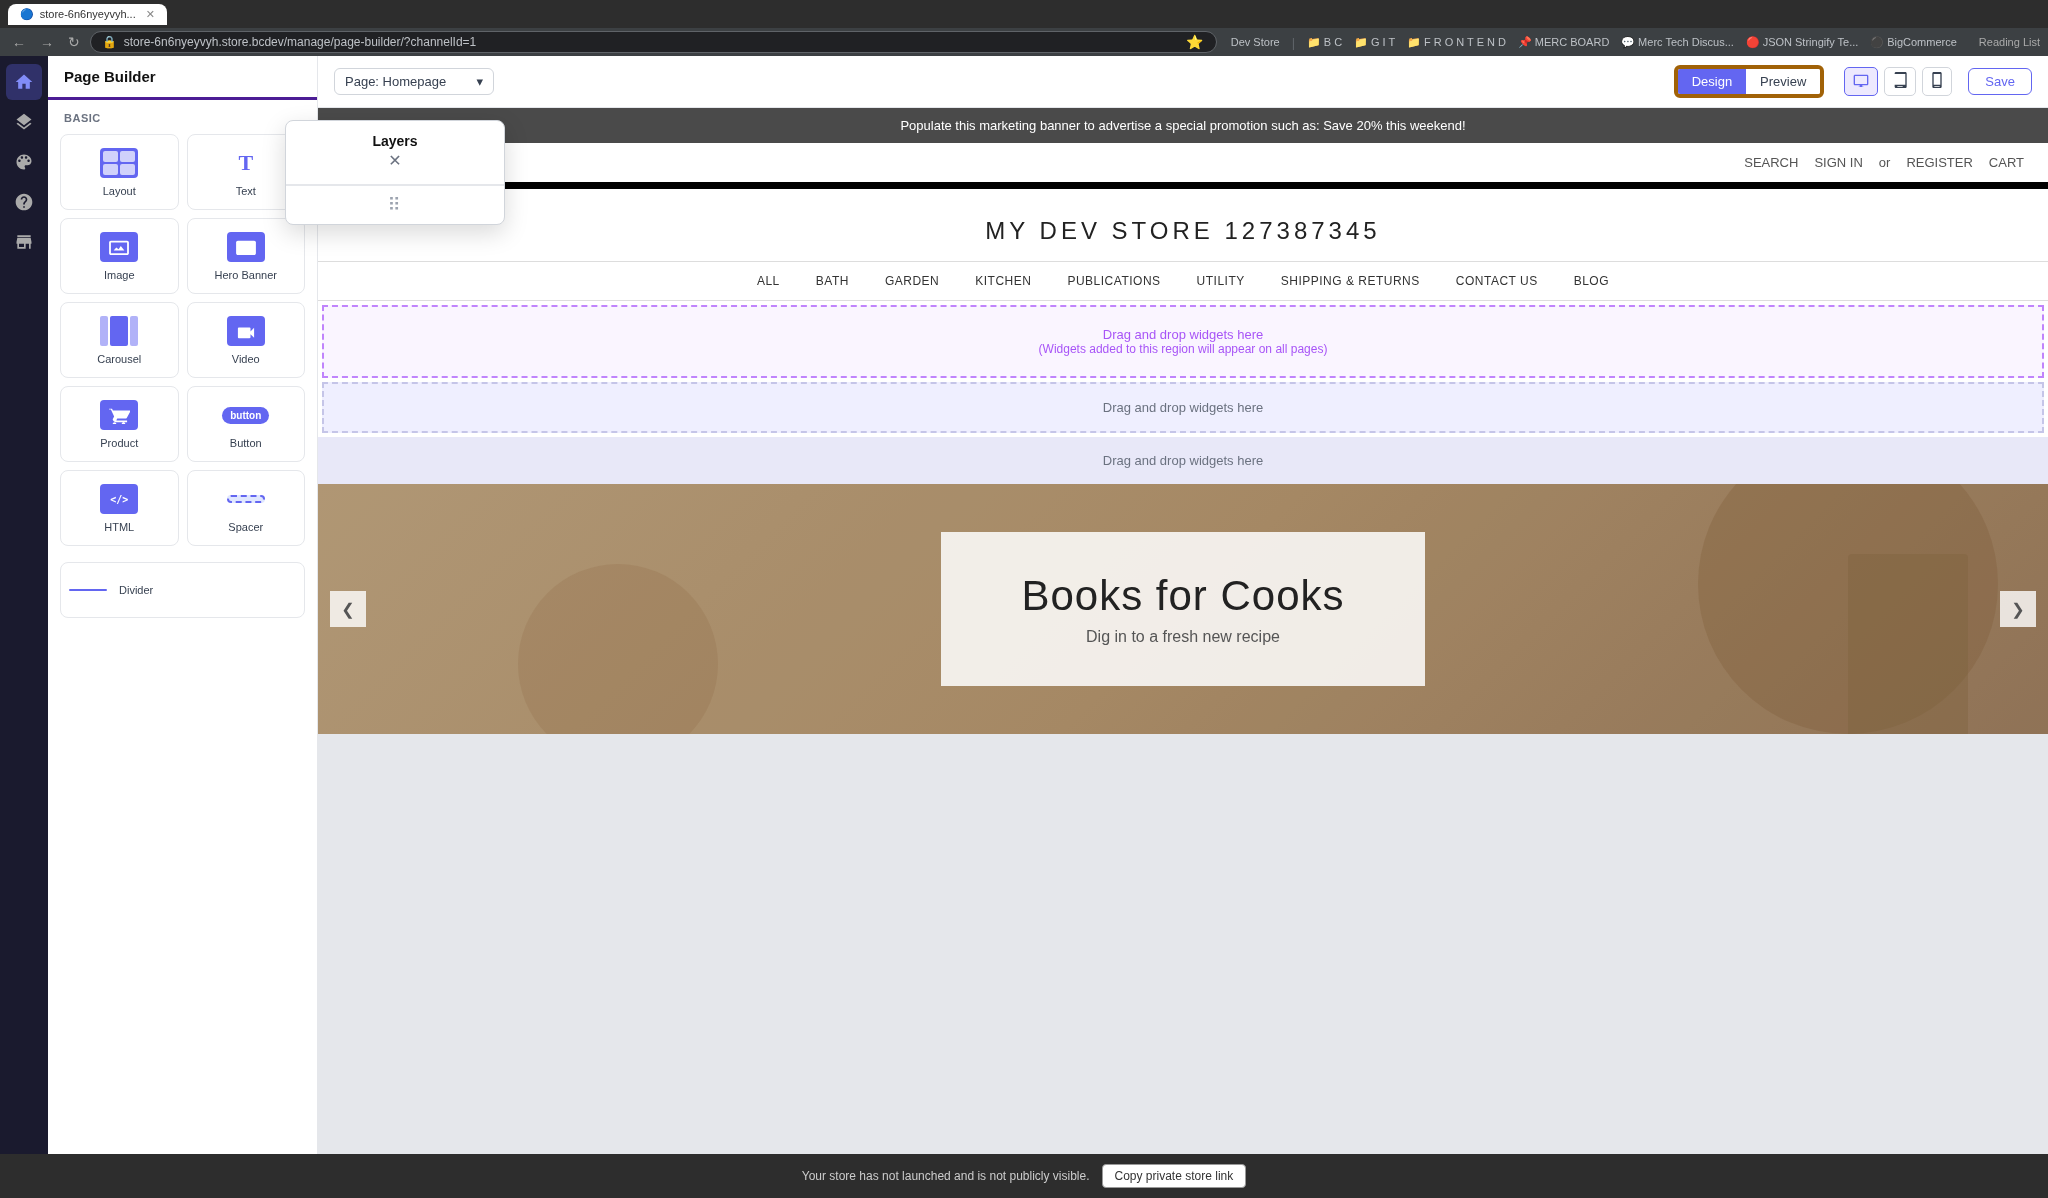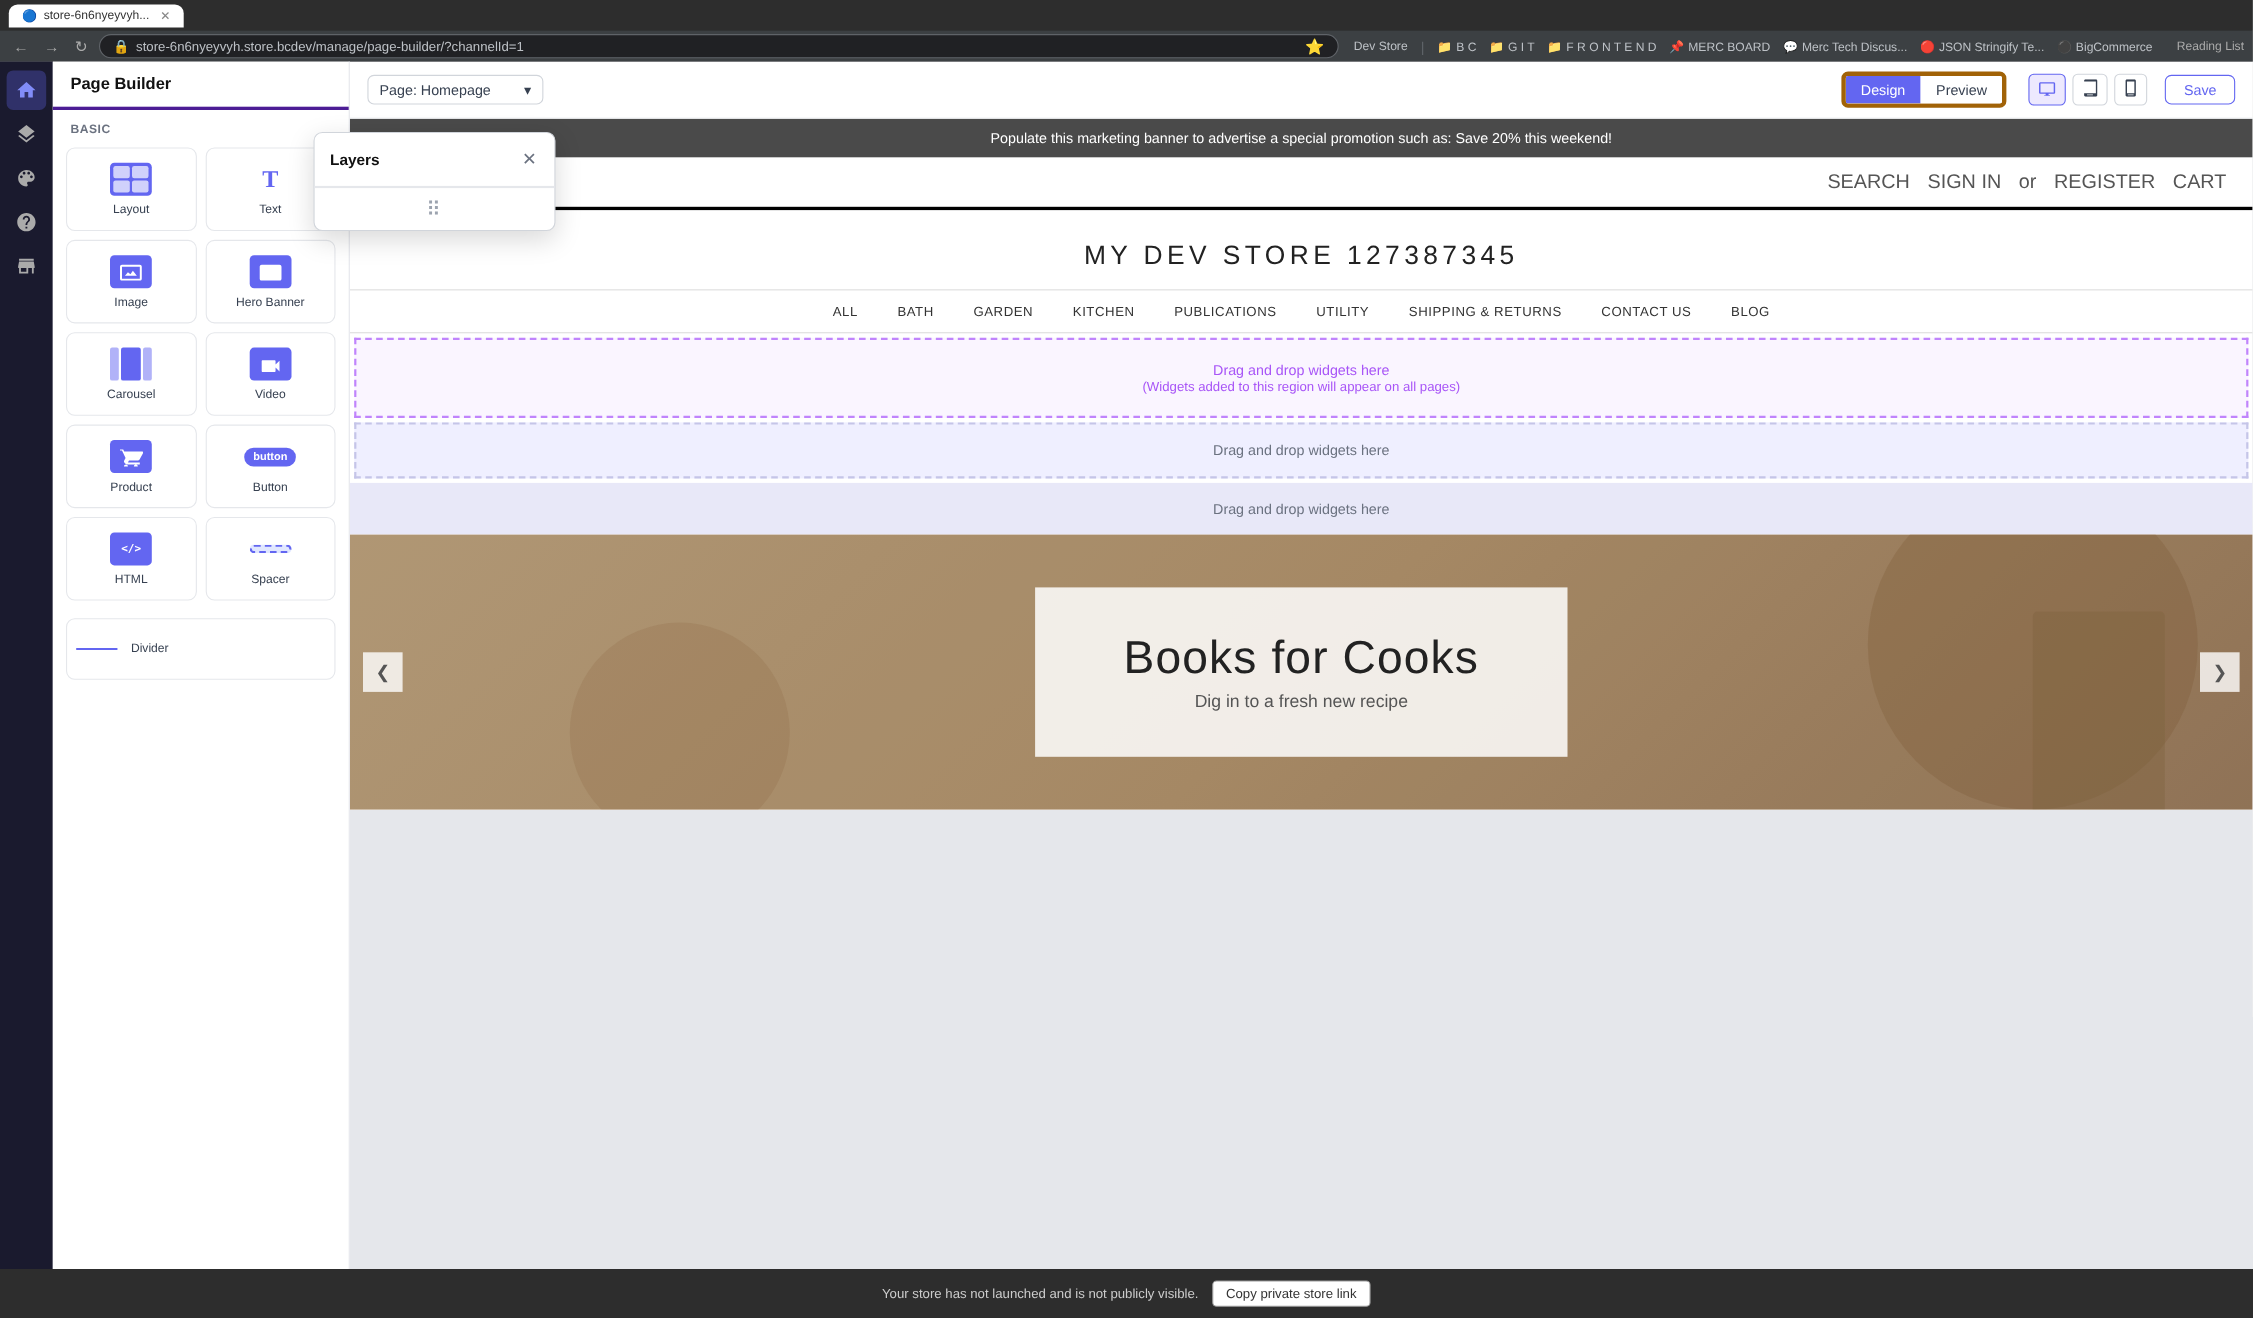--- a/index.html
+++ b/index.html
@@ -87,7 +87,7 @@
 
     
     .layers-panel { position: absolute; top: 120px; left: 285px; width: 220px; background: #fff; border: 1px solid #d1d5db; border-radius: 8px; box-shadow: 0 8px 24px rgba(0,0,0,0.15); z-index: 100; }
-    .layers-header { display: flex; align-items: center; justify-content: space-between; padding: 12px 14px; border-bottom: 1px solid #e5e7eb; }
+    .layers-header { display: flex; align-items: center; justify-content: space-between; padding: 12px 14px; border-bottom: 1px solid #e5e7eb; flex-direction: column; }
     .layers-title { font-size: 14px; font-weight: 600; color: #111; }
     .layers-close { background: none; border: none; cursor: pointer; color: #6b7280; font-size: 16px; padding: 2px; }
     .layers-list { padding: 4px 0; }

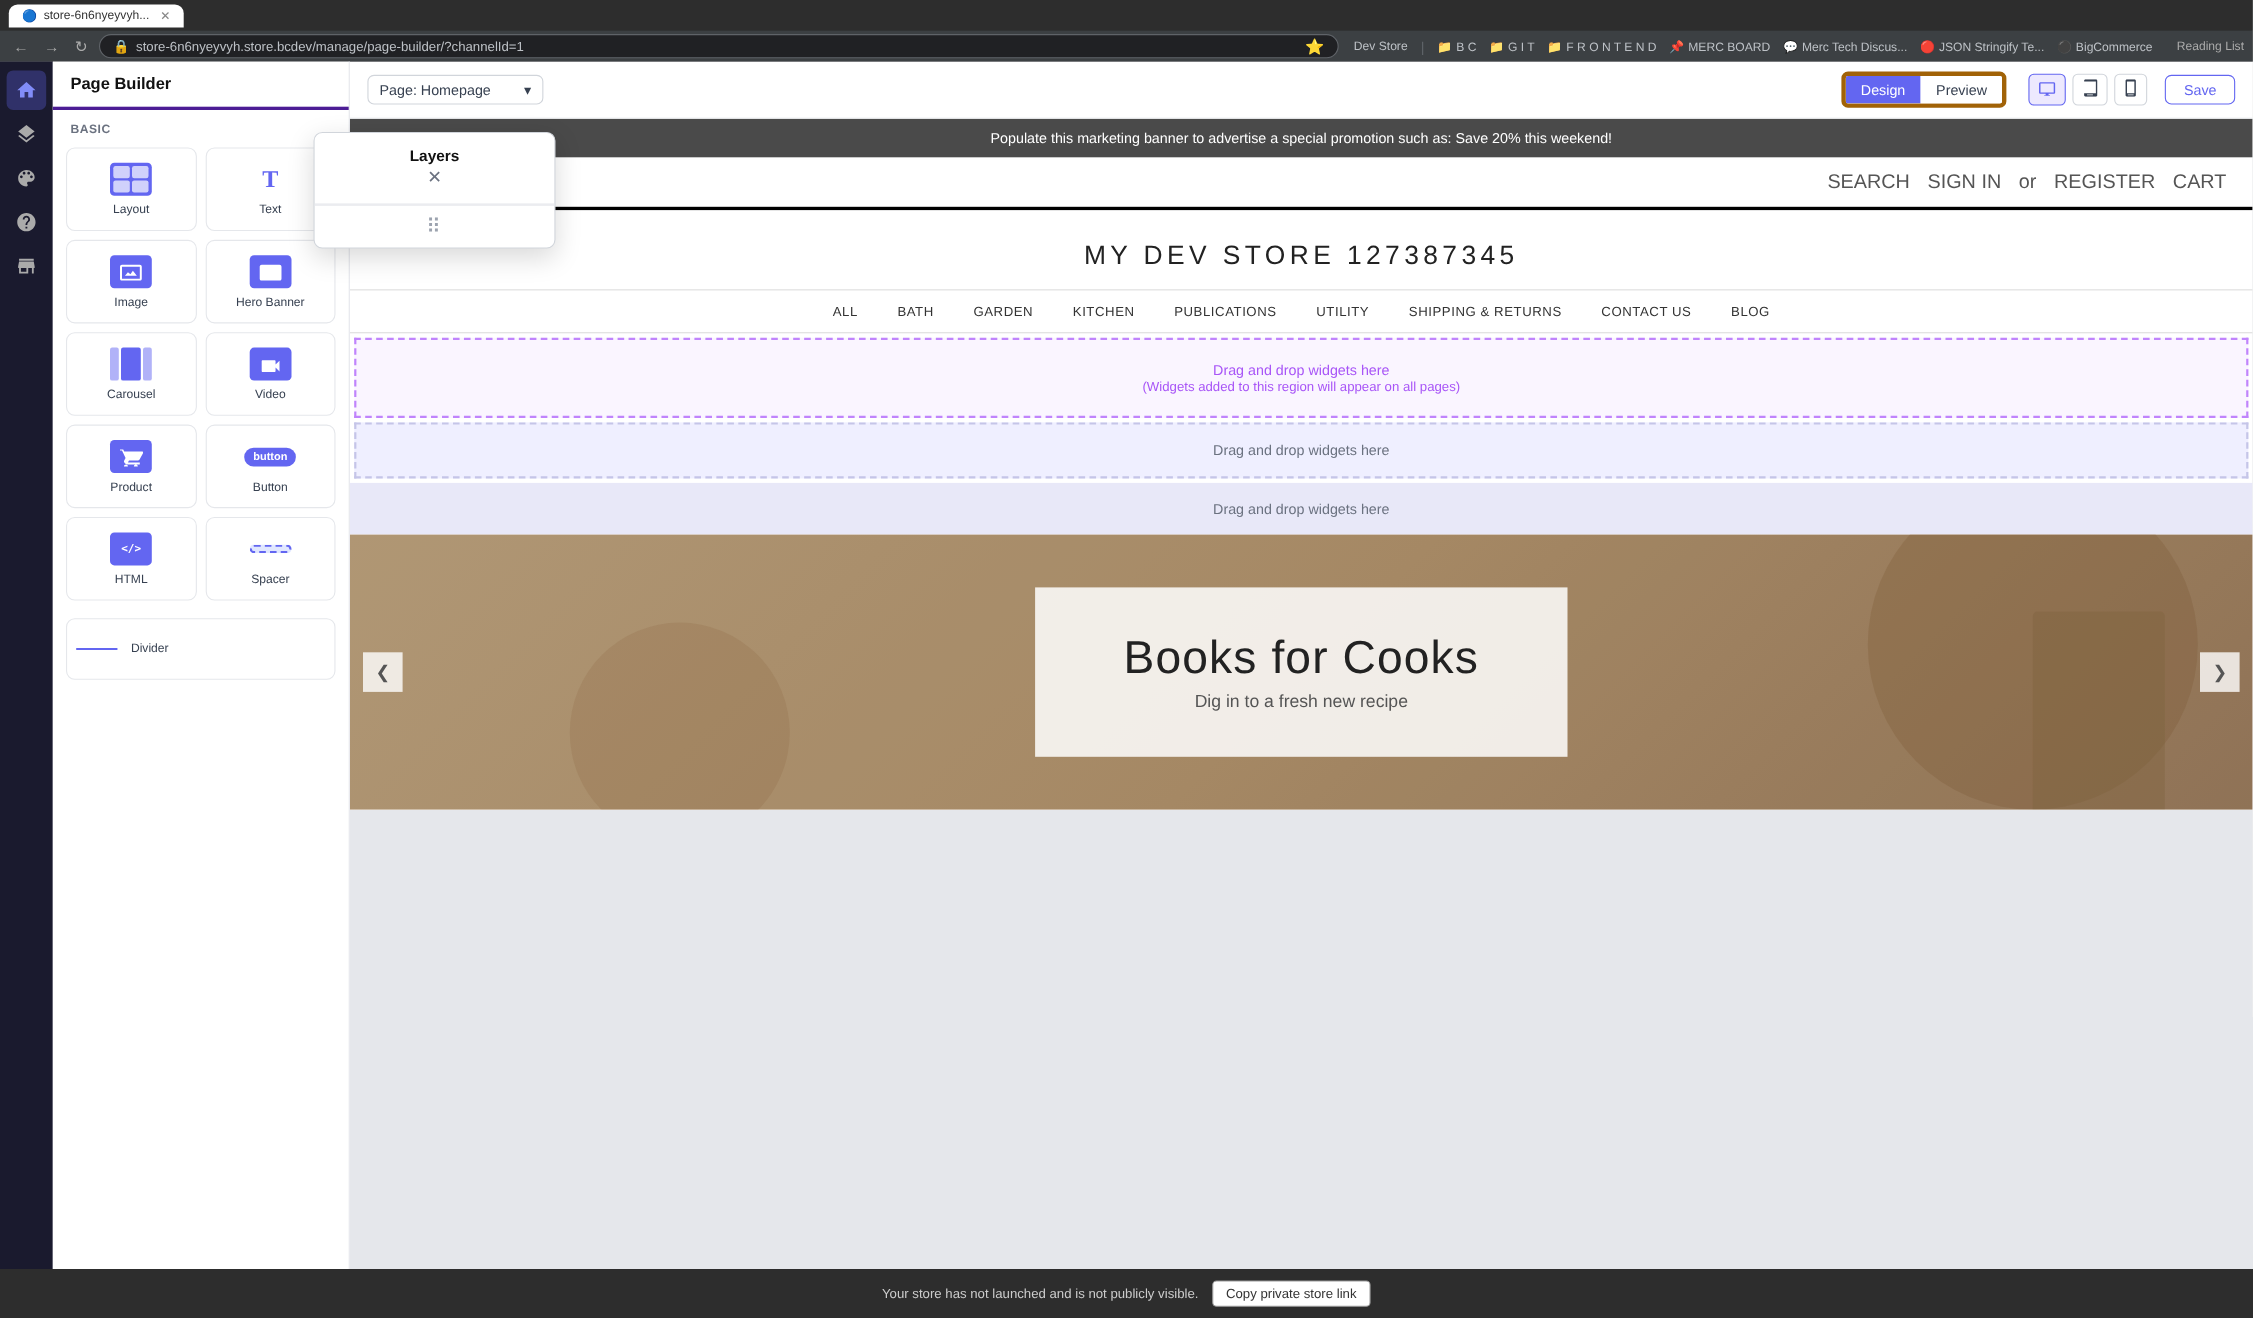--- a/index.html
+++ b/index.html
@@ -57,7 +57,7 @@
     
     .store-preview { background: #fff; margin: 0 auto; min-height: 100%; }
     .marketing-banner { background: #4a4a4a; color: #fff; text-align: center; padding: 10px; font-size: 13px; }
-    .store-header-nav { display: flex; justify-content: flex-end; padding: 12px 24px; gap: 16px; font-size: 18px; color: #555; border-bottom: 3px solid #000000; }
+    .store-header-nav { display: flex; justify-content: flex-end; padding: 12px 24px; gap: 16px; font-size: 13px; color: #555; border-bottom: 7px solid #000000; }
     .store-header-nav span { cursor: pointer; }
     .store-title-area { text-align: center; padding: 28px 0 16px; }
     .store-title { font-size: 24px; font-weight: 300; letter-spacing: 4px; color: #222; }

